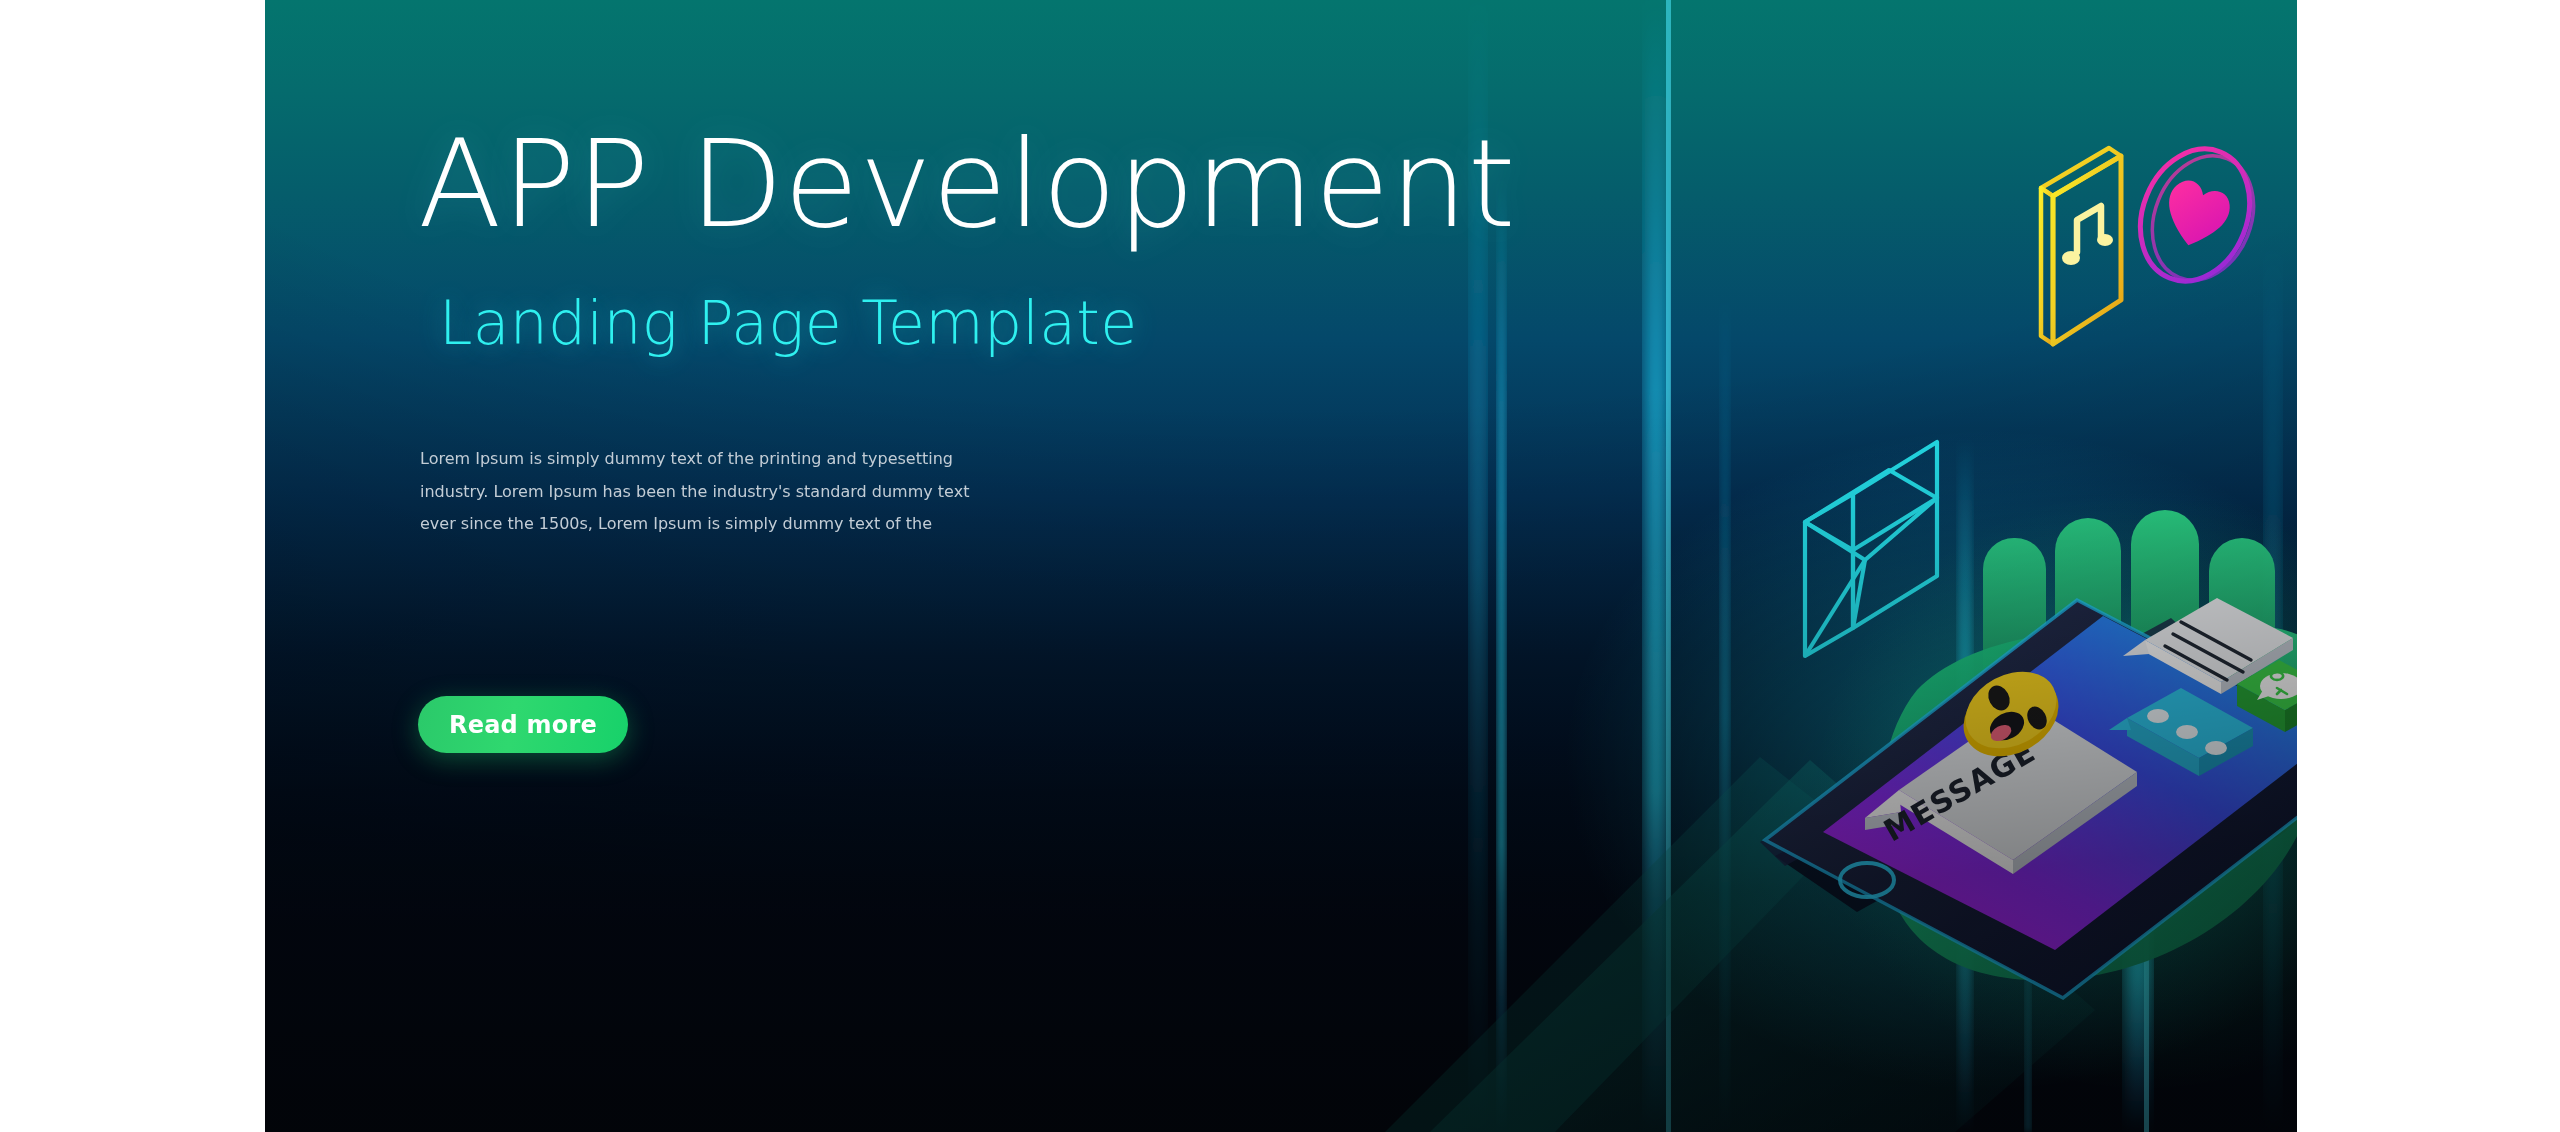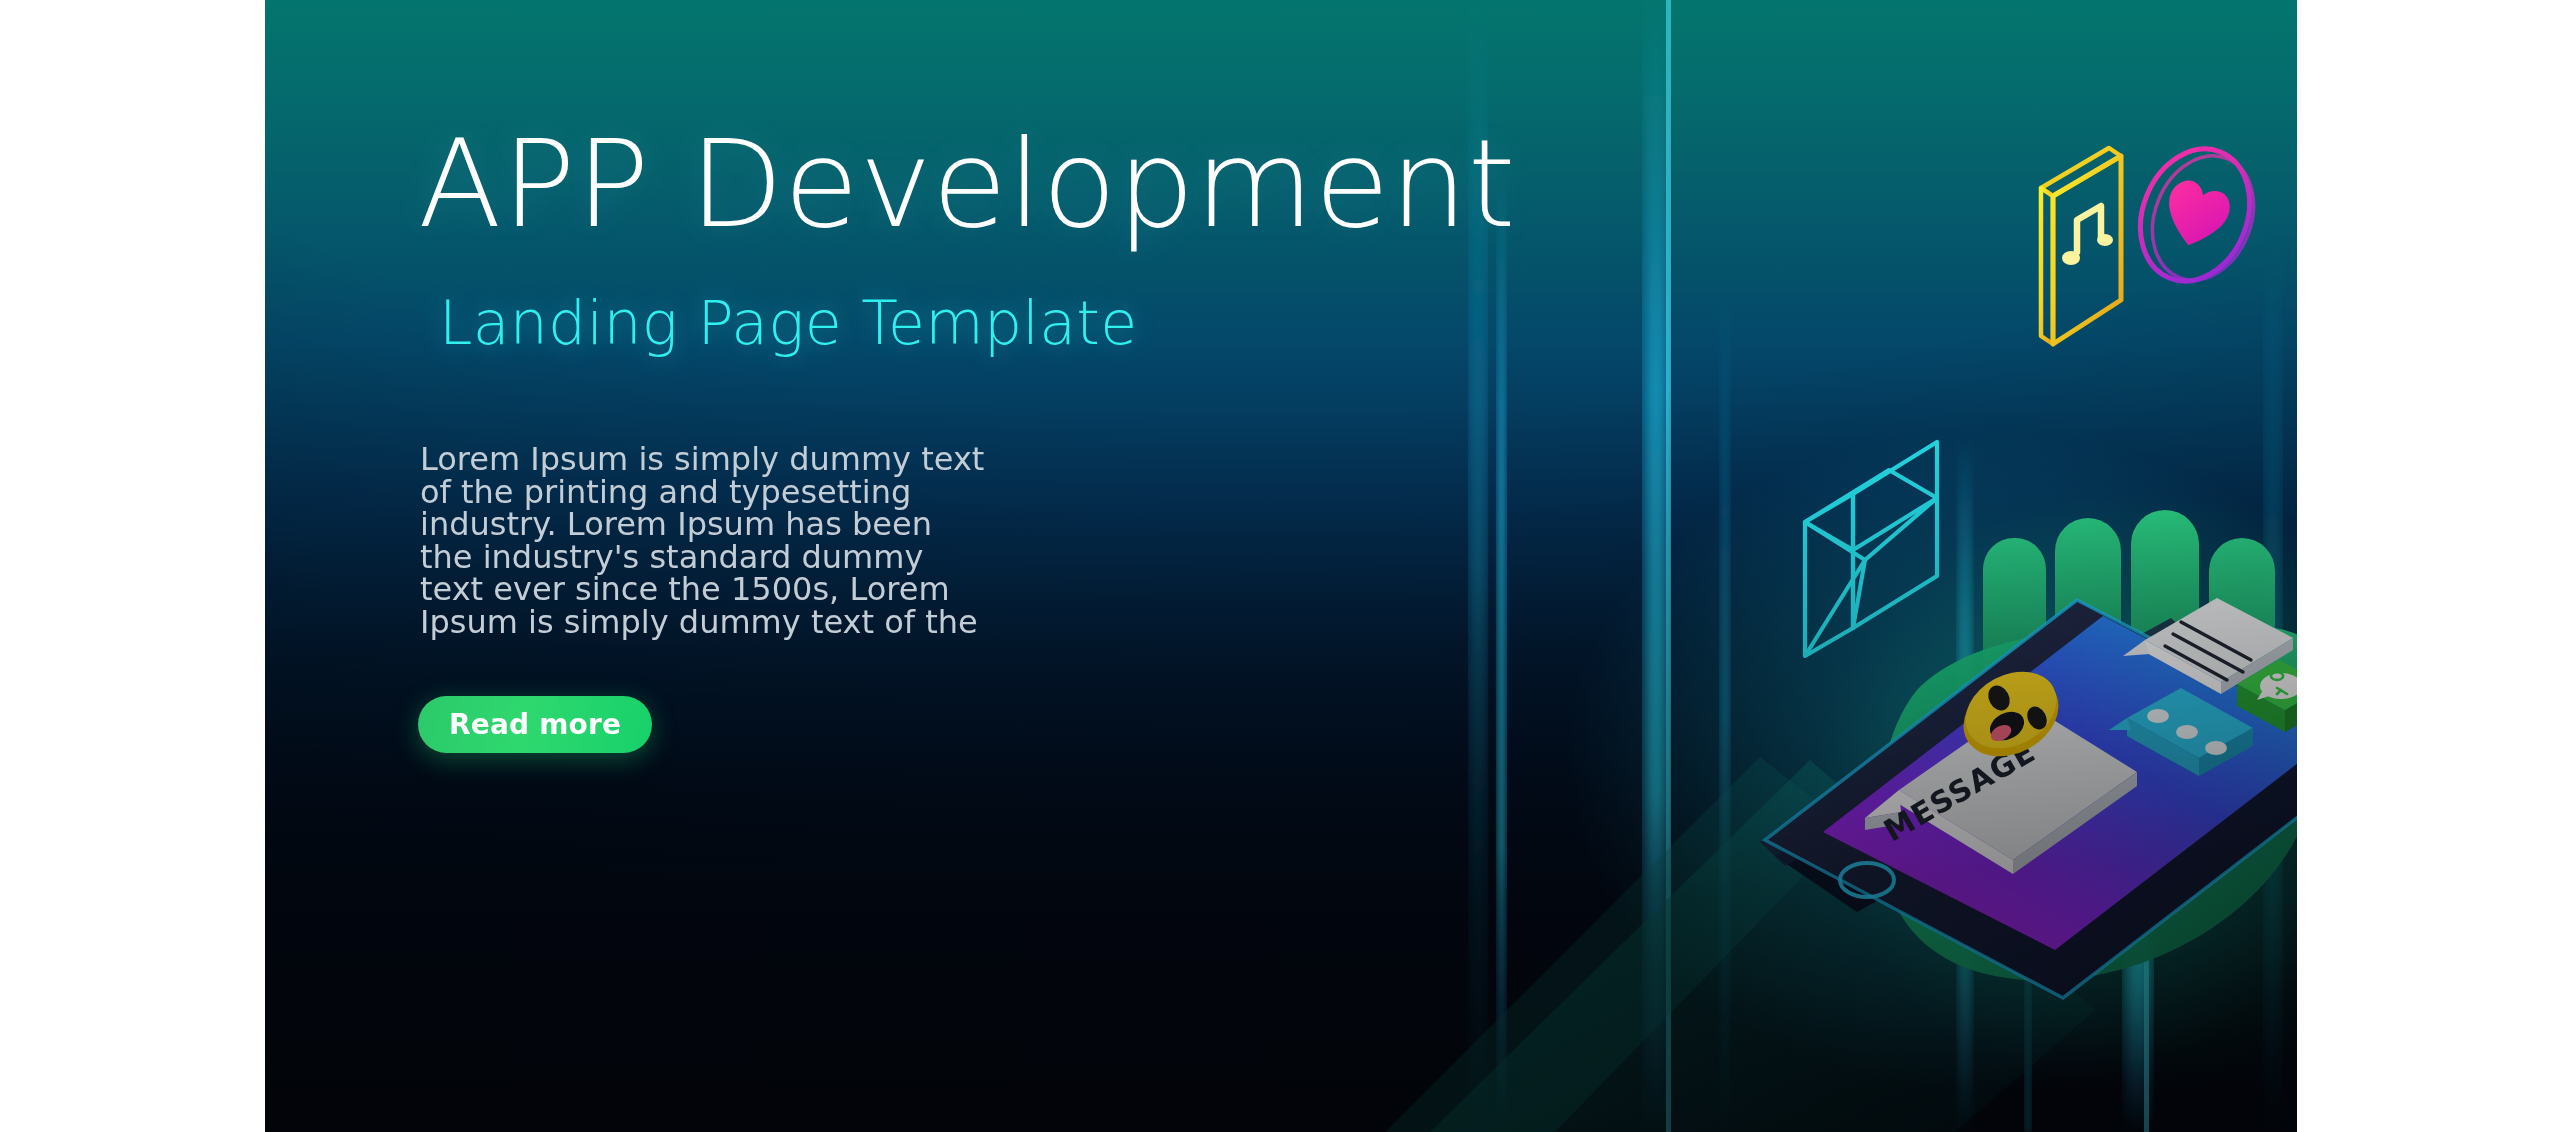--- a/index.html
+++ b/index.html
@@ -57,7 +57,7 @@
   .body-copy {
     position:absolute; left:2px; top:443px;
     width:565px;
-    font-size:32px; line-height:32.5px;
+    font-size:16px; line-height:32.5px;
     font-weight:400; color:#c3cdd6;
   }
   .cta {

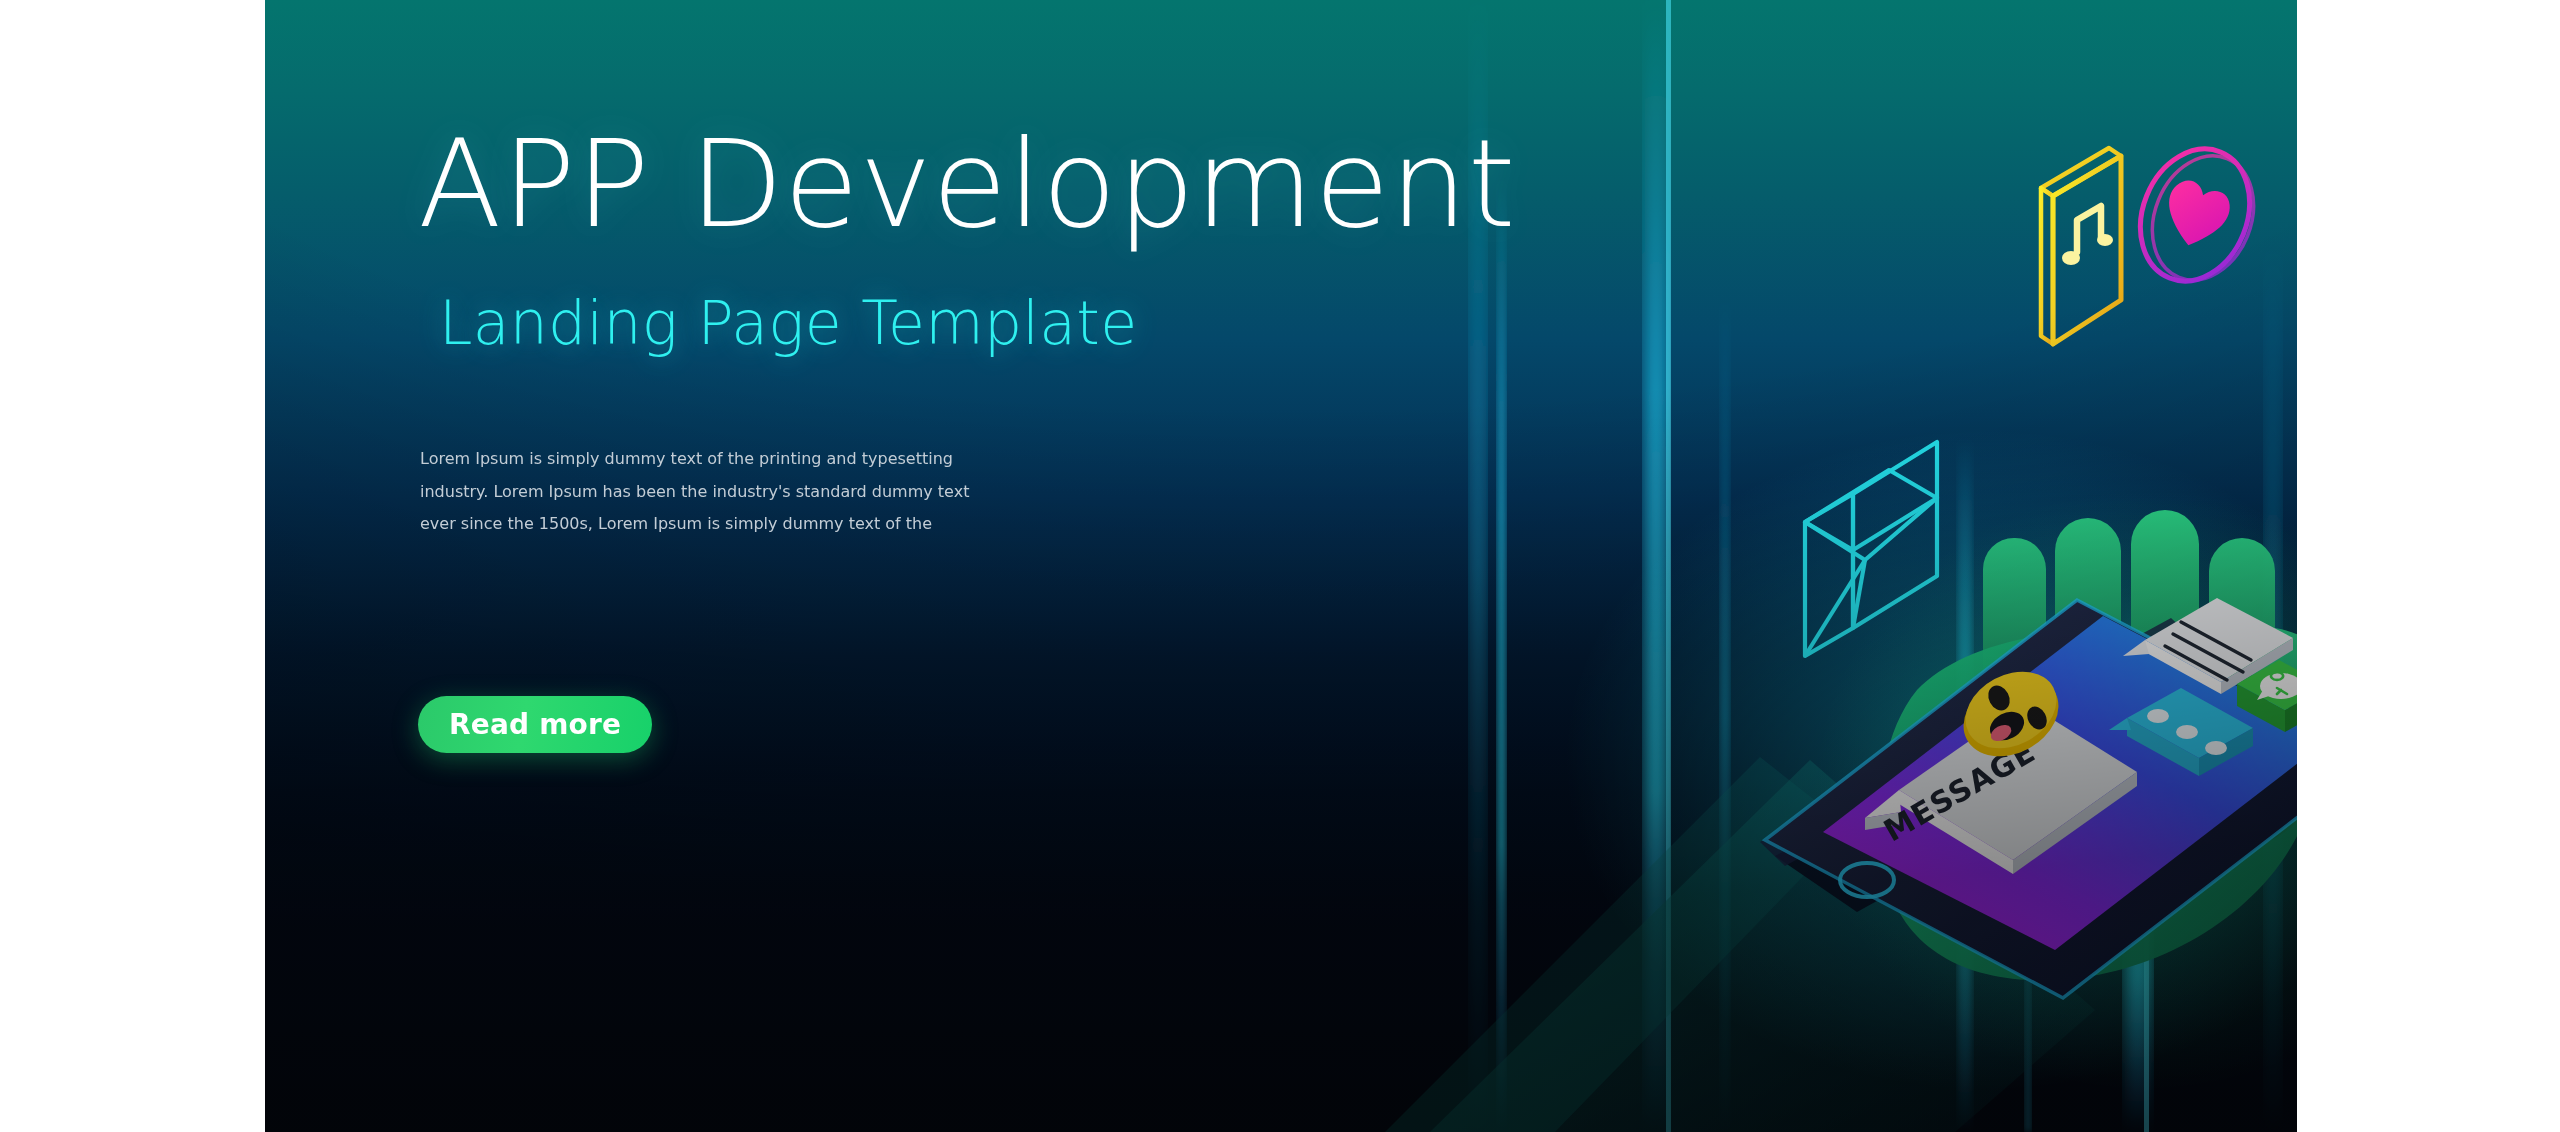--- a/index.html
+++ b/index.html
@@ -66,7 +66,7 @@
     height:57px; padding:0 31px;
     border:none; border-radius:29px;
     background:linear-gradient(100deg, #2bc96a 0%, #2fd86f 45%, #17d16a 100%);
-    color:#ffffff; font-size:28px; font-weight:700;
+    color:#ffffff; font-size:24px; font-weight:700;
     letter-spacing:.2px; cursor:pointer;
     font-family:"DejaVu Sans", sans-serif;
     box-shadow:0 6px 26px rgba(30,200,110,.35);

